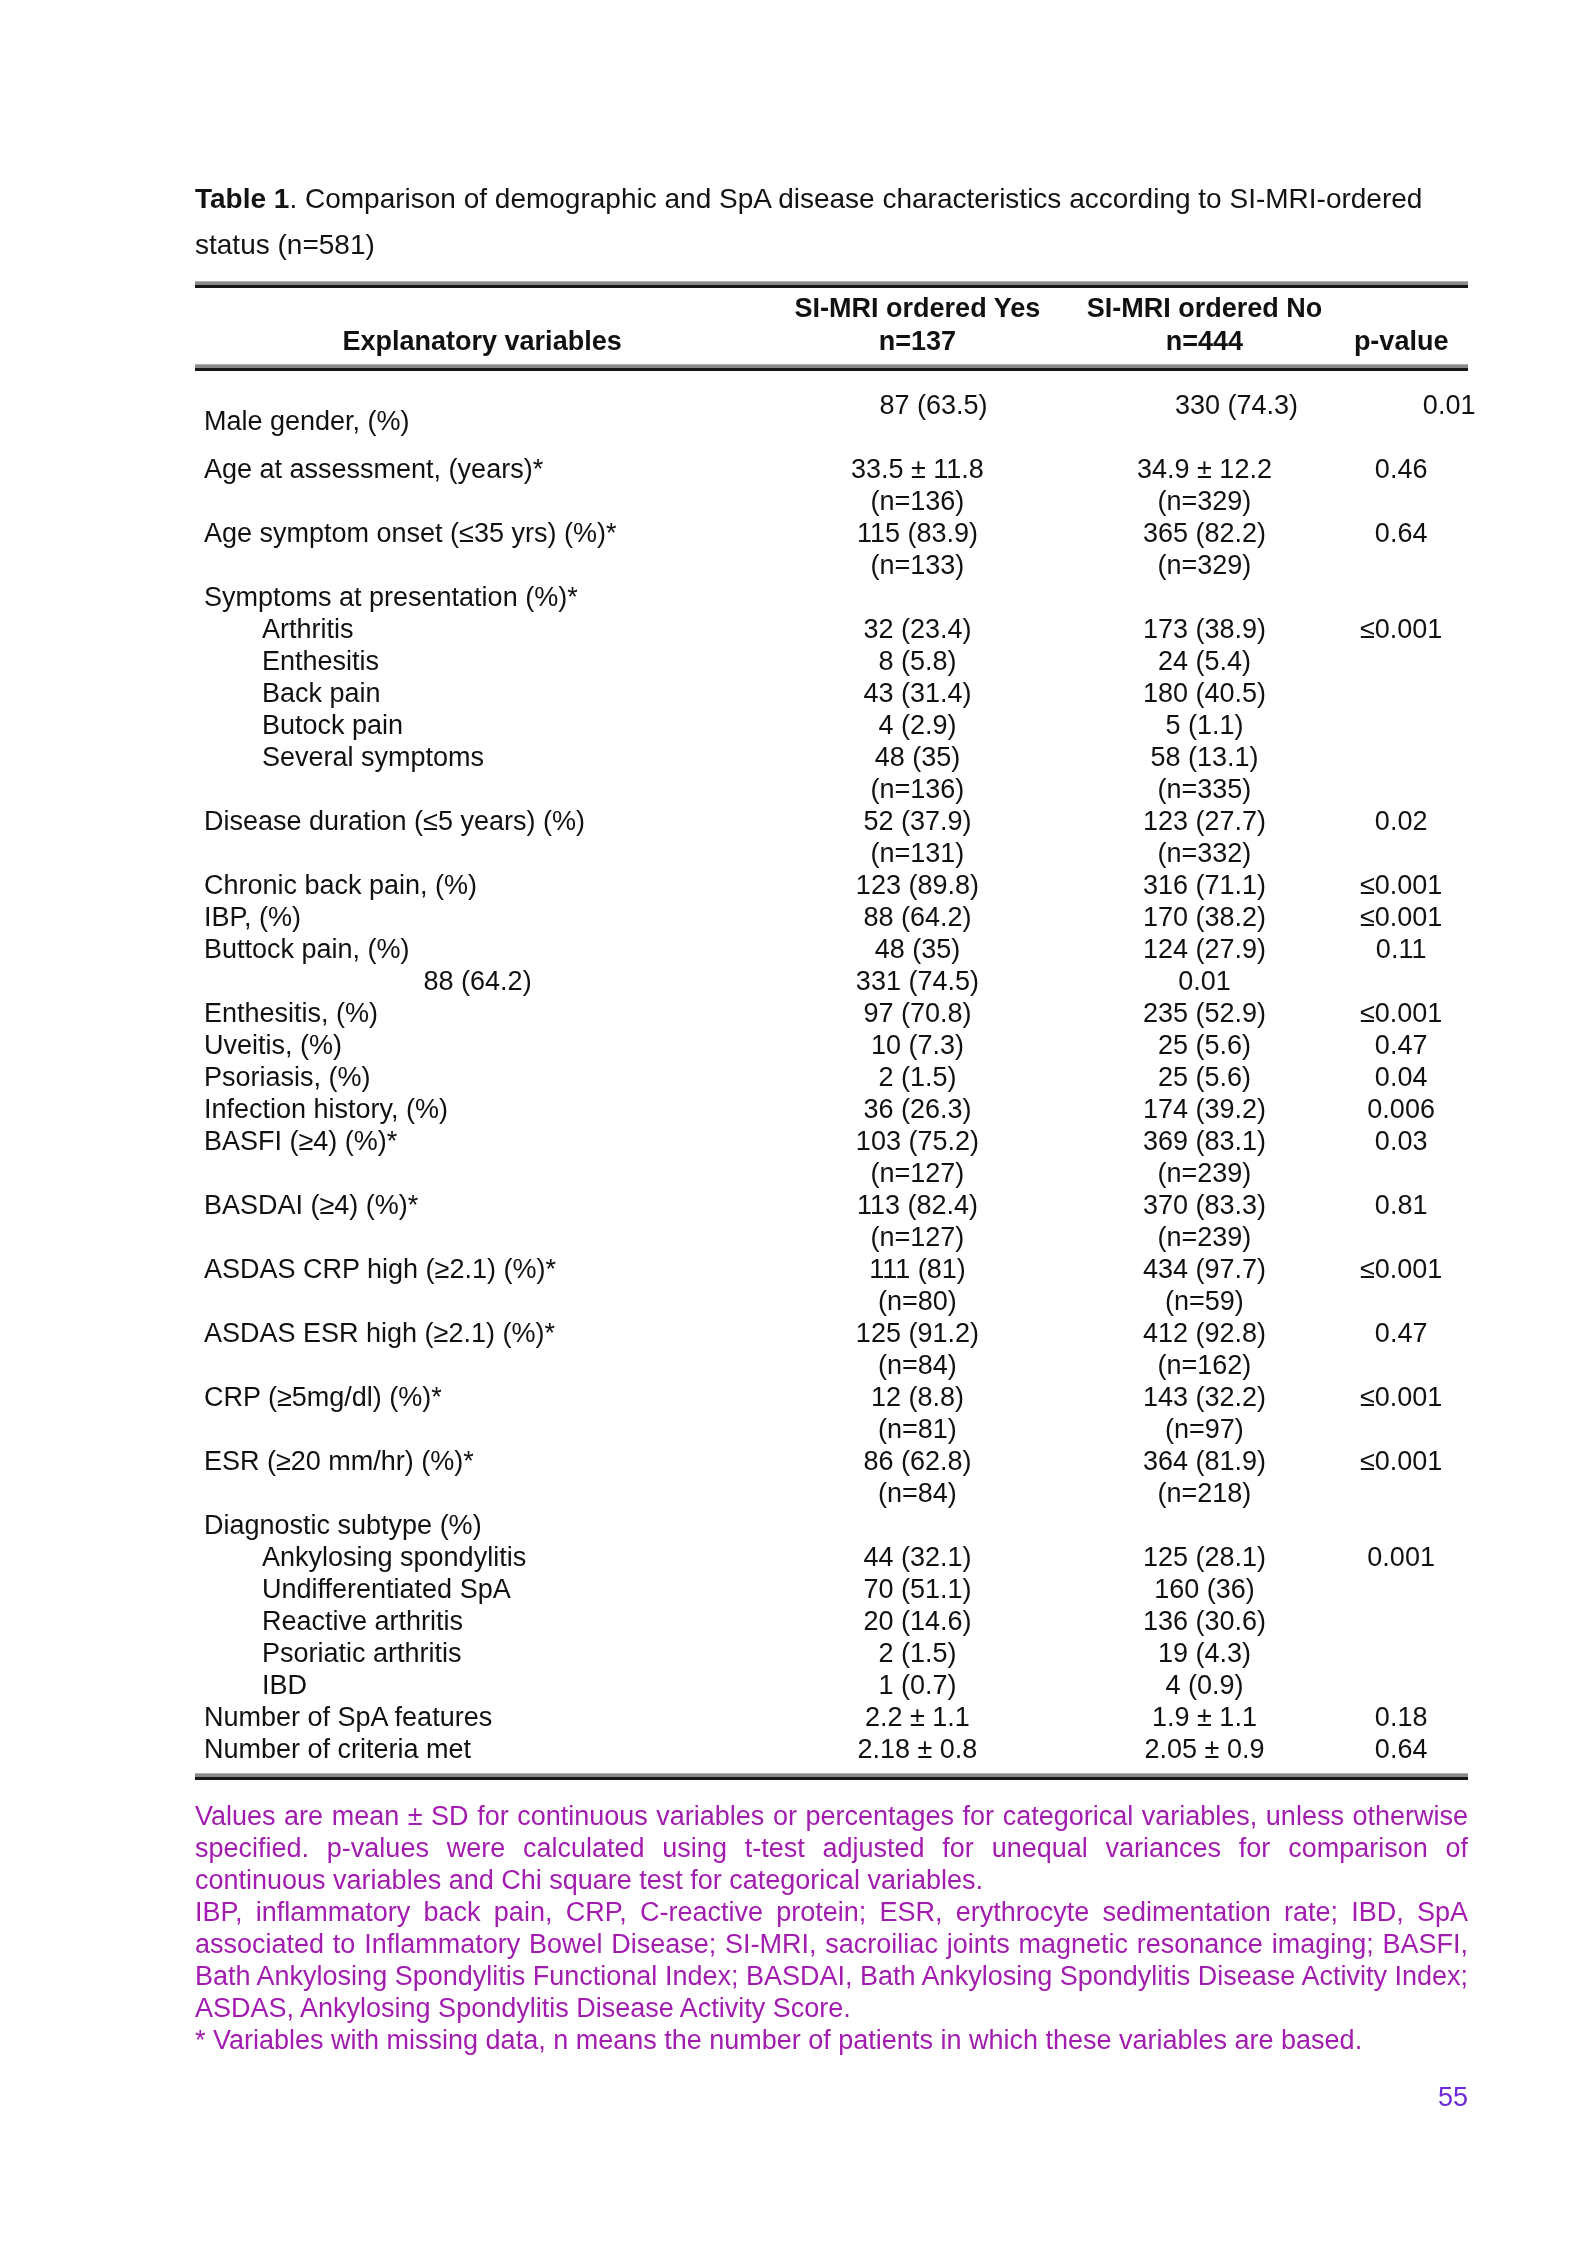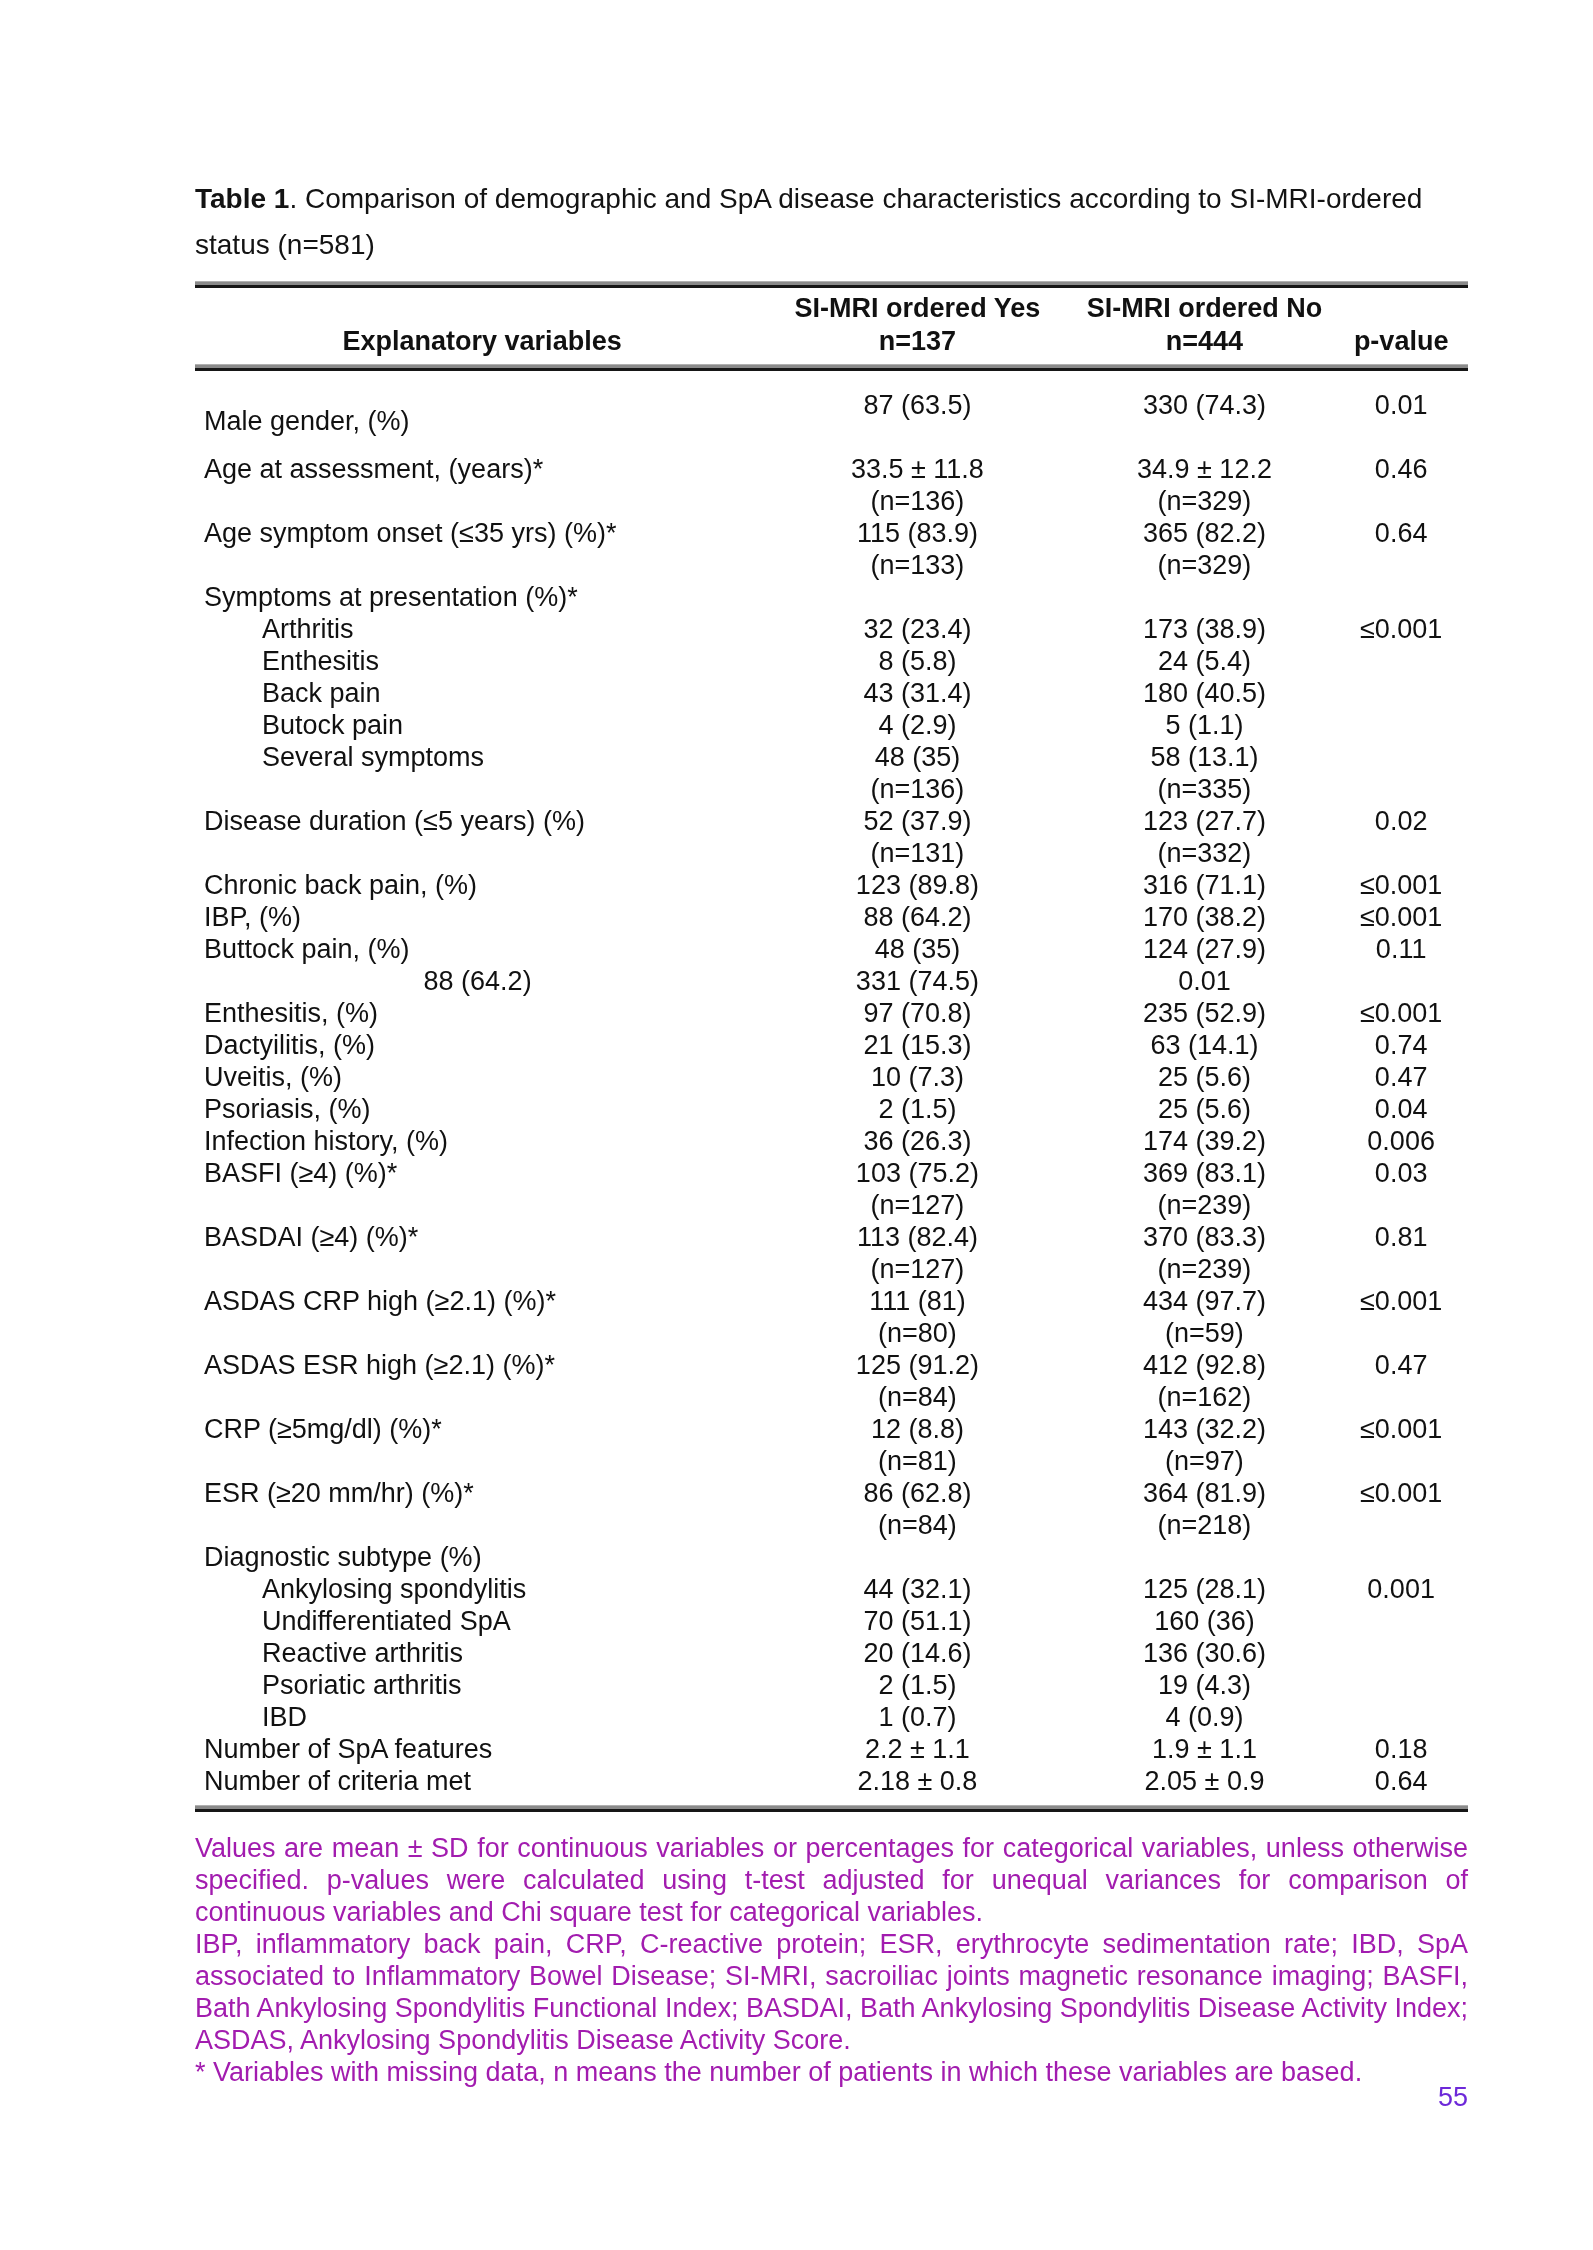--- a/index.html
+++ b/index.html
@@ -50,7 +50,7 @@
   .trow .label { padding-left: 9px; }
   .trow .label.indent { padding-left: 67px; }
   .trow .val, .trow .p { text-align: center; }
-  .trow.tall { min-height: 64px; }
+  .trow.tall { min-height: 64px; gap: 16px; }
   .trow.tall .label { align-self: center; }
   .footnotes {
     margin-top: 20px;

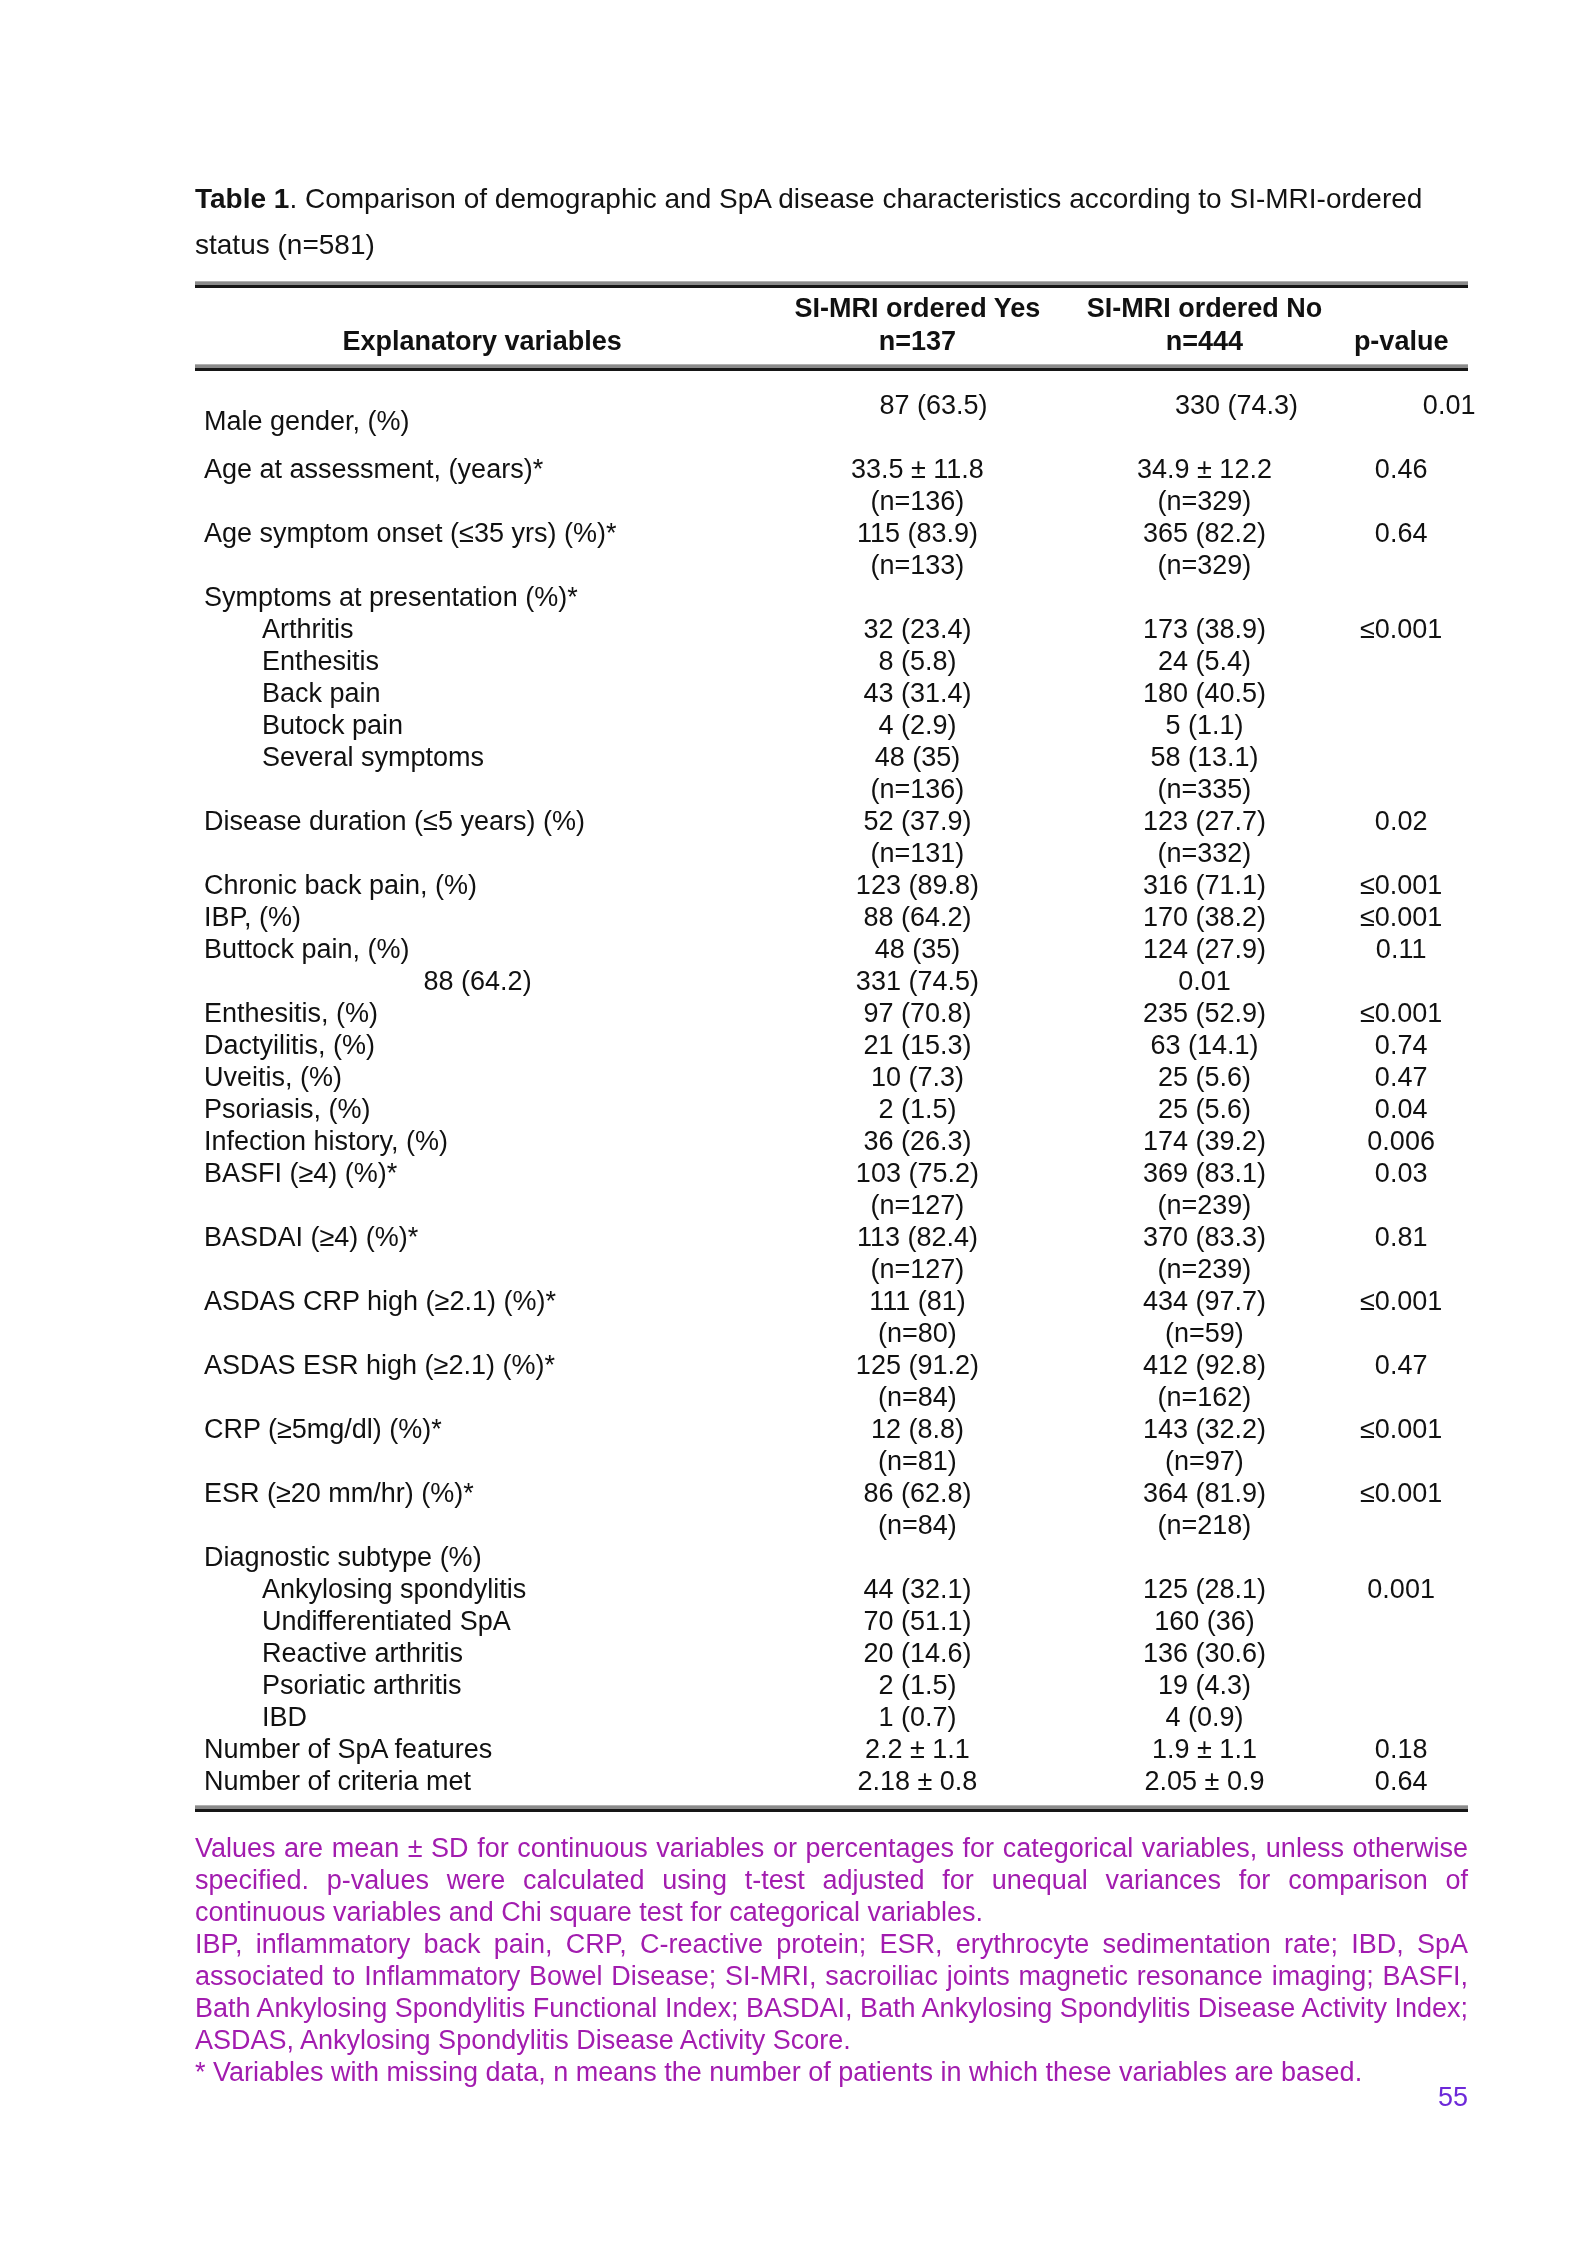--- a/index.html
+++ b/index.html
@@ -183,12 +183,6 @@
           <div class="p">≤0.001</div>
         </div>
         <div class="trow">
-          <div class="label">Dactyilitis, (%)</div>
-          <div class="val">21 (15.3)</div>
-          <div class="val">63 (14.1)</div>
-          <div class="p">0.74</div>
-        </div>
-        <div class="trow">
           <div class="label">Uveitis, (%)</div>
           <div class="val">10 (7.3)</div>
           <div class="val">25 (5.6)</div>

